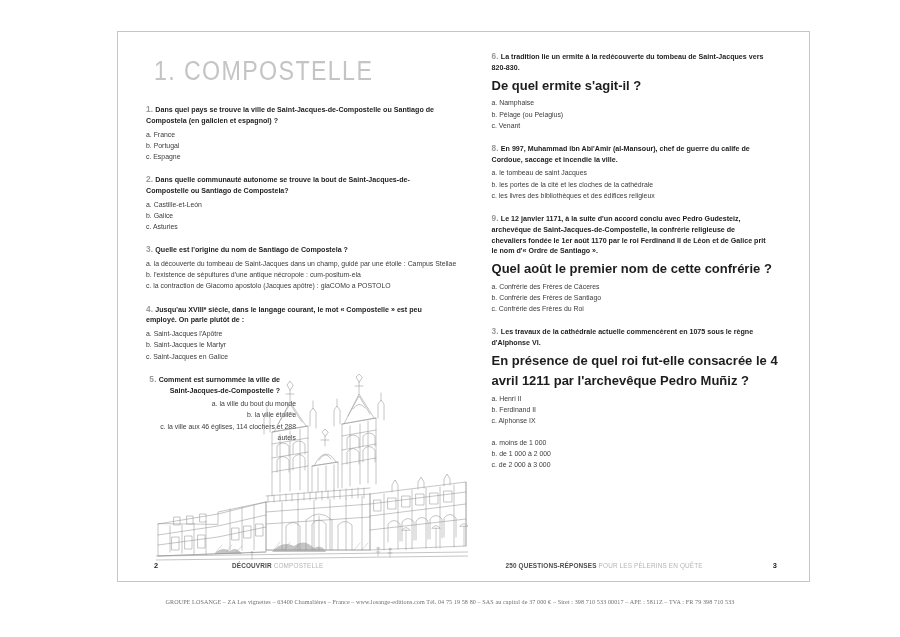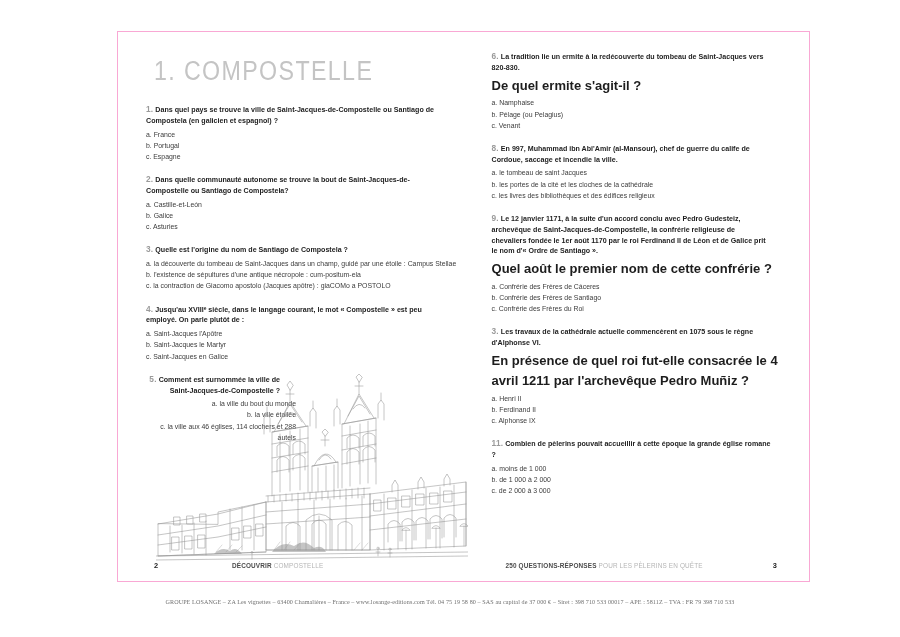--- a/index.html
+++ b/index.html
@@ -281,10 +281,6 @@
         </div>
 
         <div class="q-block">
-          <div class="q-text">
-            <span class="q-num">11.</span>
-            <span>Combien de pèlerins pouvait accueillir à cette époque la grande église romane ?</span>
-          </div>
           <div class="answers">
             <div class="ans">a. moins de 1 000</div>
             <div class="ans">b. de 1 000 à 2 000</div>

